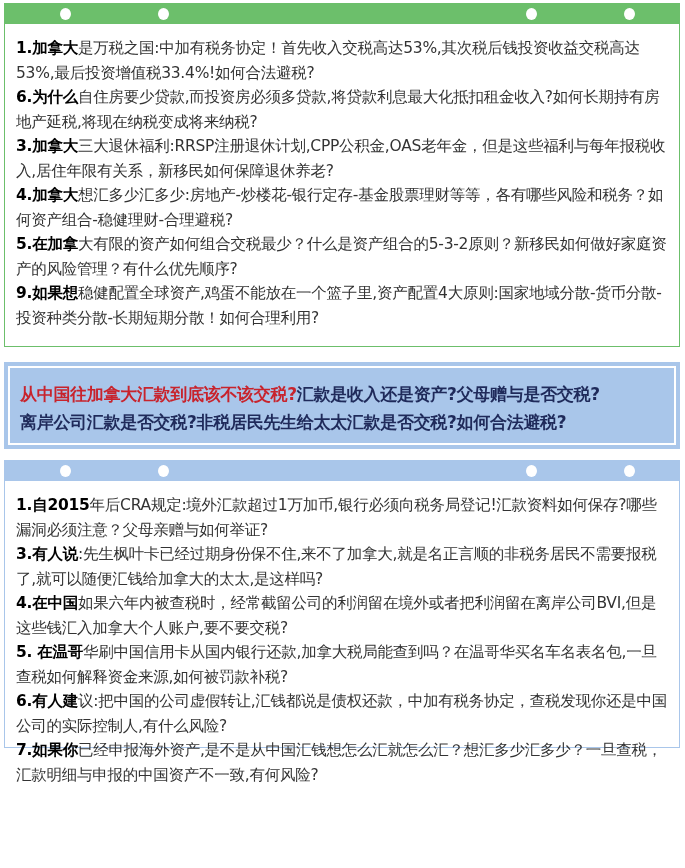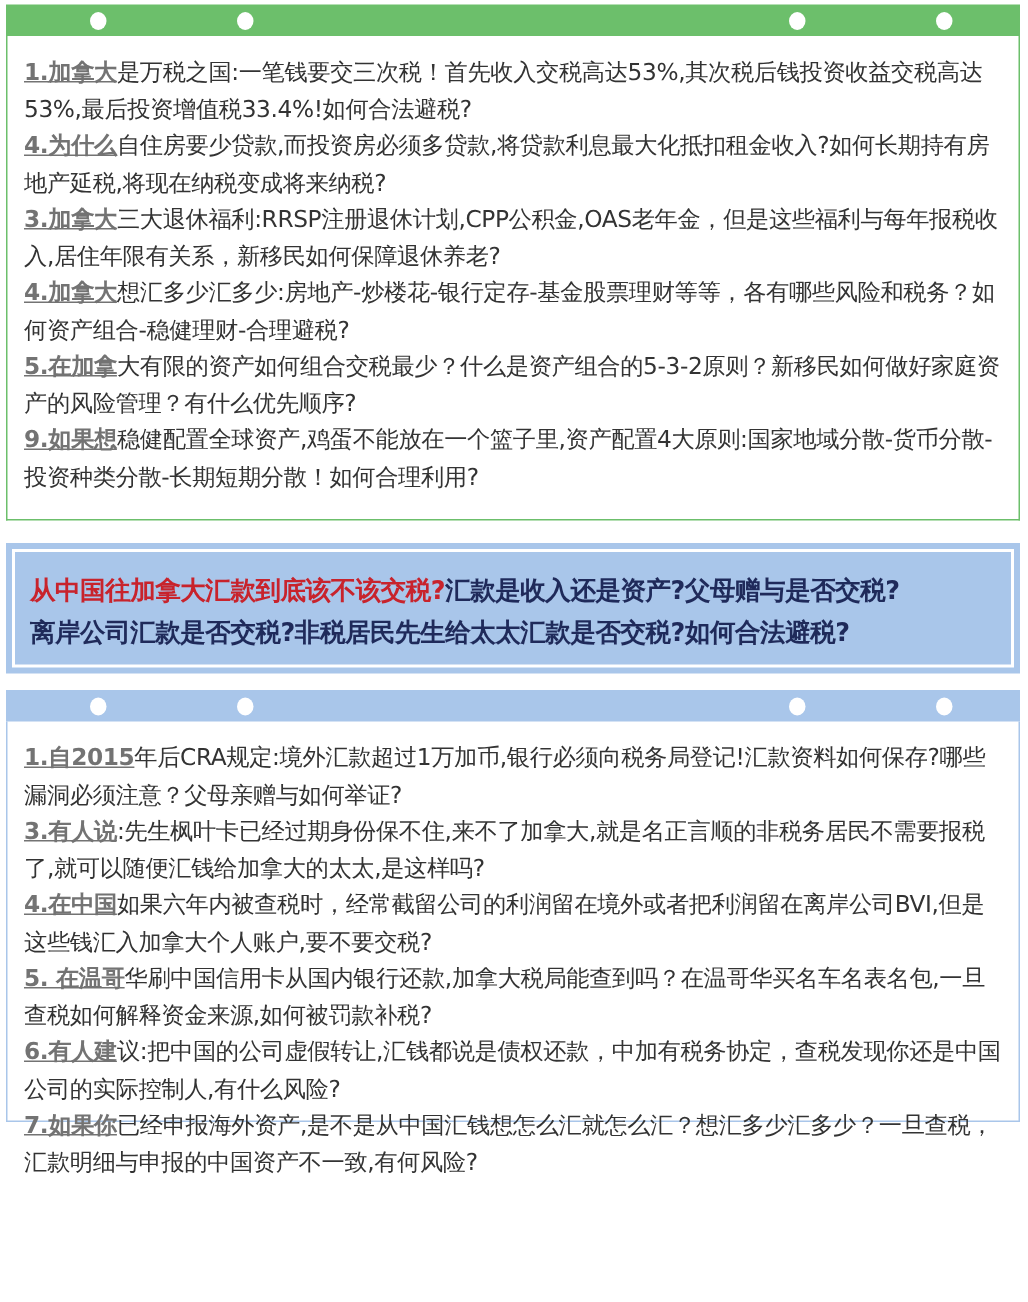--- a/index.html
+++ b/index.html
@@ -28,7 +28,7 @@
     font-size: 15.5px; line-height: 24.5px; letter-spacing: -0.25px;
     color: #333333;
   }
-  .q .lead { color: #737373; font-weight: bold; text-decoration: underline; }
+  .q .lead { color: #000000; font-weight: bold; }
   #panel1 { top: 3px; height: 344px; }
   #panel1 .panel-bar { background: #6cbf6b; }
   #panel1 .panel-body { top: 21px; border-color: #6cbf6b; padding-top: 12px; }

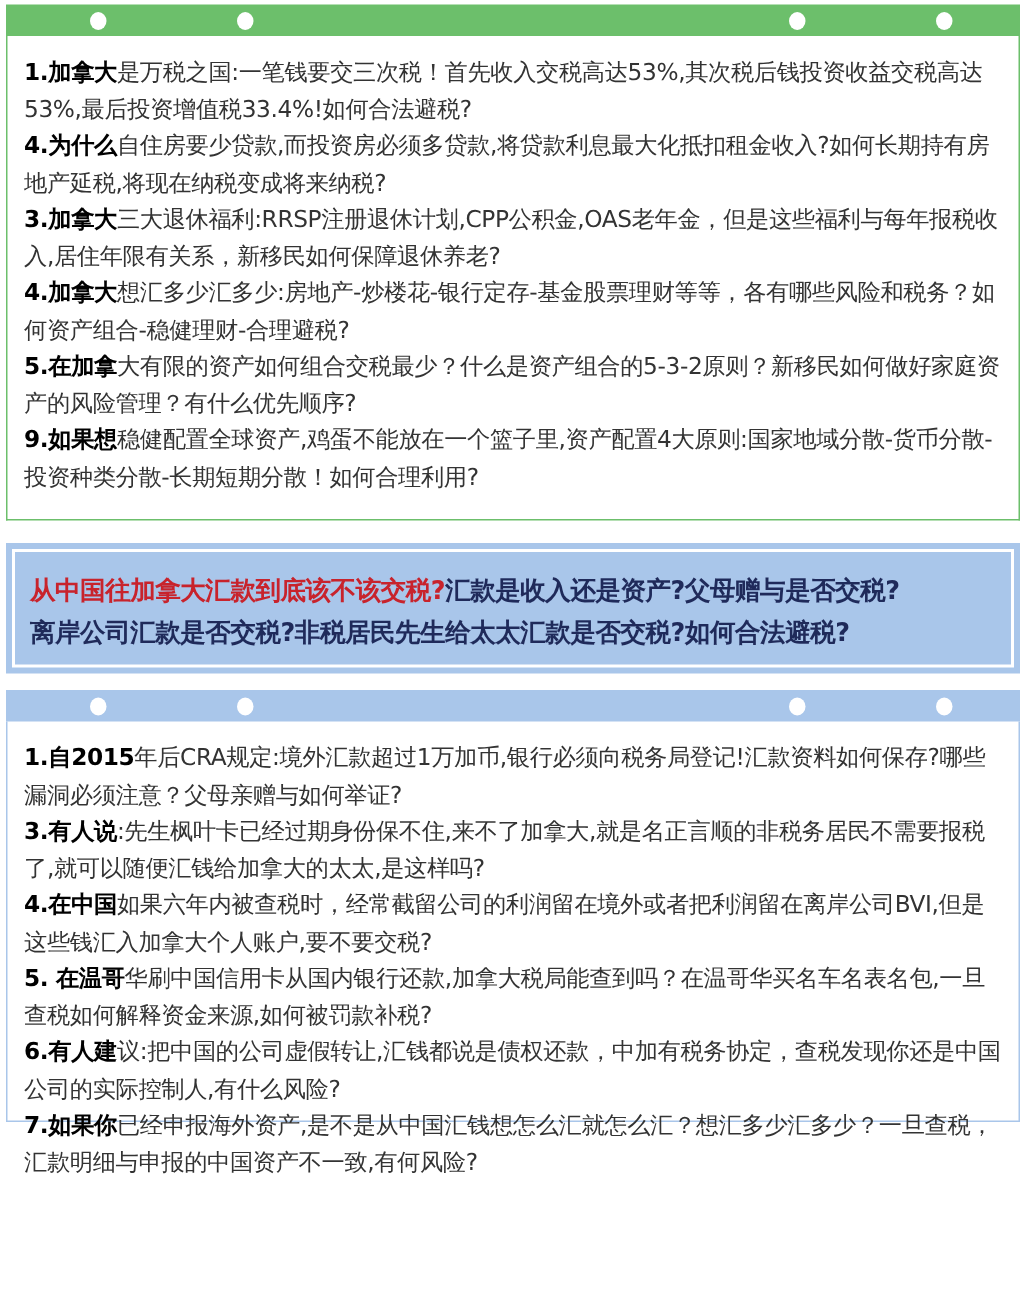--- a/index.html
+++ b/index.html
@@ -60,7 +60,7 @@
     <span class="hole" style="left:620px"></span>
   </div>
   <div class="panel-body">
-    <p class="q"><span class="lead">1.加拿大</span><span>是万税之国:一笔钱要交三次税！首先收入交税高达53%,其次税后钱投资收益交税高达53%,最后投资增值税33.4%!如何合法避税?</span></p>
+    <p class="q"><span class="lead">1.加拿大</span><span>是万税之国:中加有税务协定！首先收入交税高达53%,其次税后钱投资收益交税高达53%,最后投资增值税33.4%!如何合法避税?</span></p>
     <p class="q"><span class="lead">4.为什么</span><span>自住房要少贷款,而投资房必须多贷款,将贷款利息最大化抵扣租金收入?如何长期持有房地产延税,将现在纳税变成将来纳税?</span></p>
     <p class="q"><span class="lead">3.加拿大</span><span>三大退休福利:RRSP注册退休计划,CPP公积金,OAS老年金，但是这些福利与每年报税收入,居住年限有关系，新移民如何保障退休养老?</span></p>
     <p class="q"><span class="lead">4.加拿大</span><span>想汇多少汇多少:房地产-炒楼花-银行定存-基金股票理财等等，各有哪些风险和税务？如何资产组合-稳健理财-合理避税?</span></p>

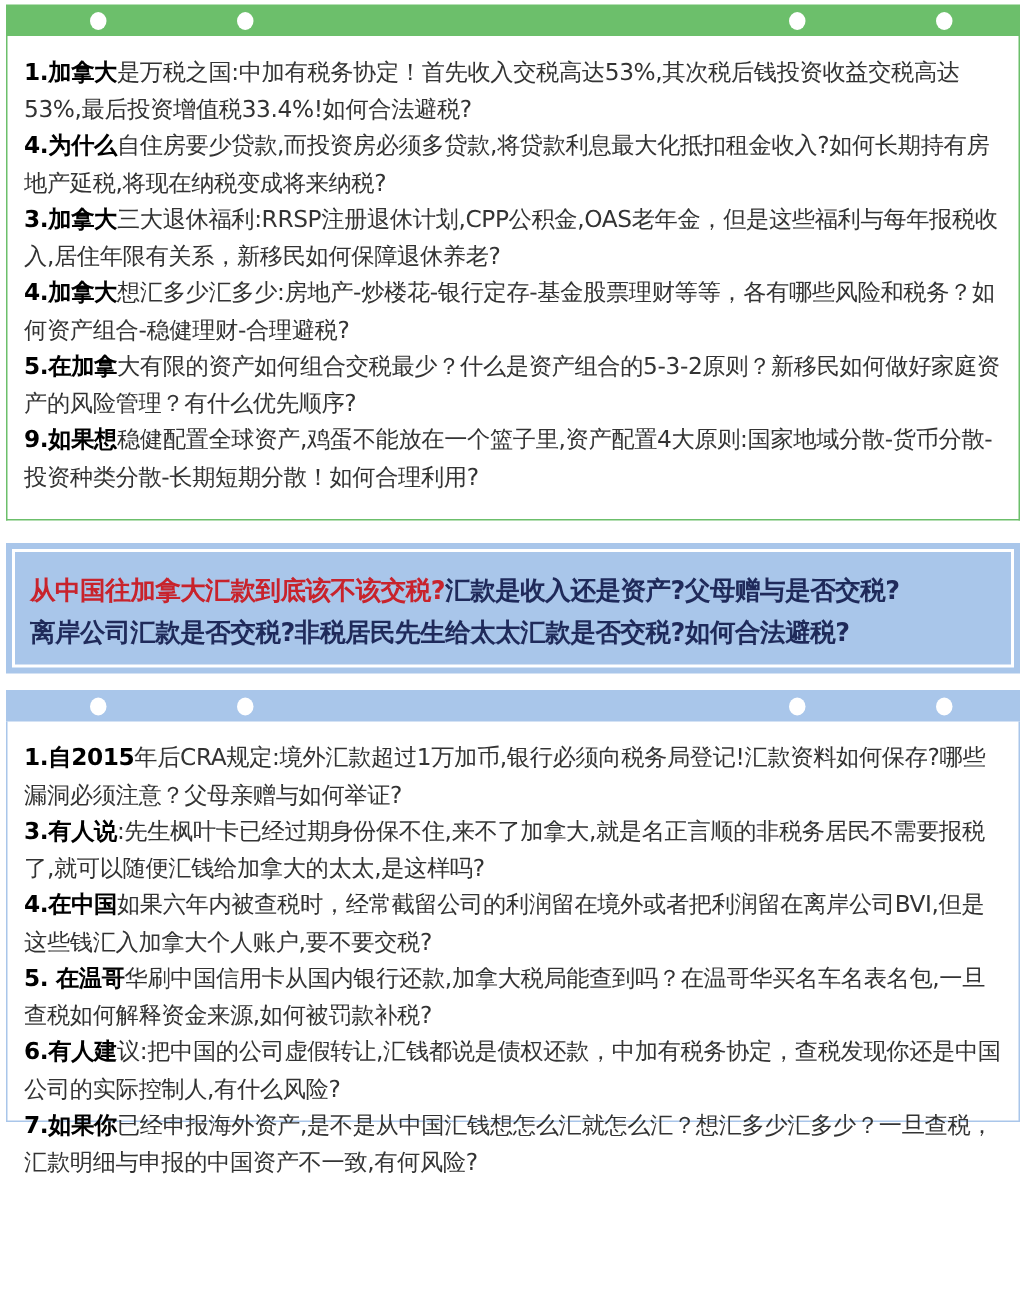--- a/index.html
+++ b/index.html
@@ -61,7 +61,7 @@
   </div>
   <div class="panel-body">
     <p class="q"><span class="lead">1.加拿大</span><span>是万税之国:中加有税务协定！首先收入交税高达53%,其次税后钱投资收益交税高达53%,最后投资增值税33.4%!如何合法避税?</span></p>
-    <p class="q"><span class="lead">4.为什么</span><span>自住房要少贷款,而投资房必须多贷款,将贷款利息最大化抵扣租金收入?如何长期持有房地产延税,将现在纳税变成将来纳税?</span></p>
+    <p class="q"><span class="lead">6.为什么</span><span>自住房要少贷款,而投资房必须多贷款,将贷款利息最大化抵扣租金收入?如何长期持有房地产延税,将现在纳税变成将来纳税?</span></p>
     <p class="q"><span class="lead">3.加拿大</span><span>三大退休福利:RRSP注册退休计划,CPP公积金,OAS老年金，但是这些福利与每年报税收入,居住年限有关系，新移民如何保障退休养老?</span></p>
     <p class="q"><span class="lead">4.加拿大</span><span>想汇多少汇多少:房地产-炒楼花-银行定存-基金股票理财等等，各有哪些风险和税务？如何资产组合-稳健理财-合理避税?</span></p>
     <p class="q"><span class="lead">5.在加拿</span><span>大有限的资产如何组合交税最少？什么是资产组合的5-3-2原则？新移民如何做好家庭资产的风险管理？有什么优先顺序?</span></p>

